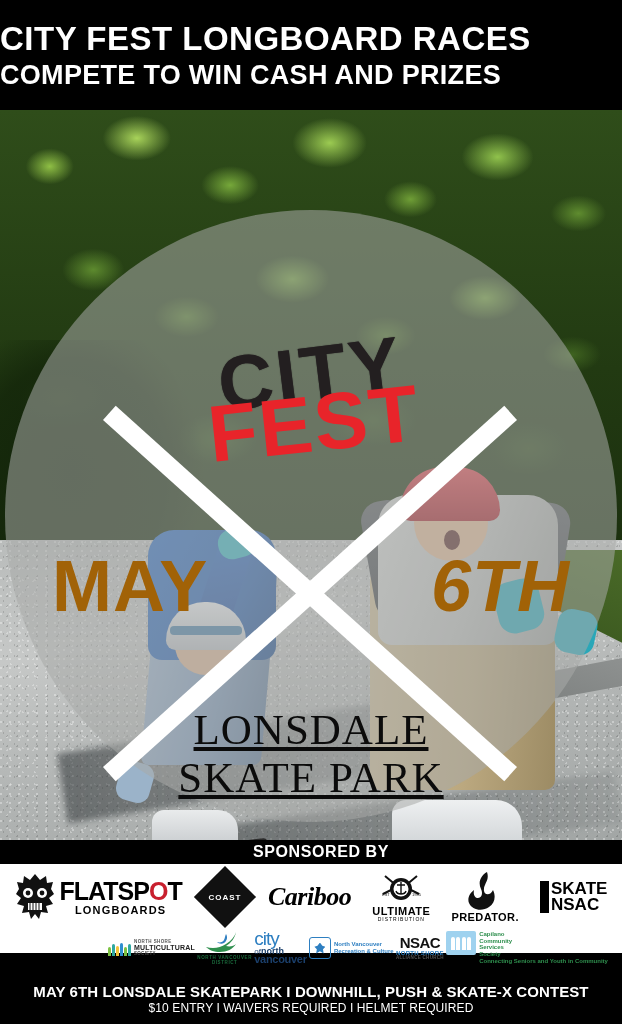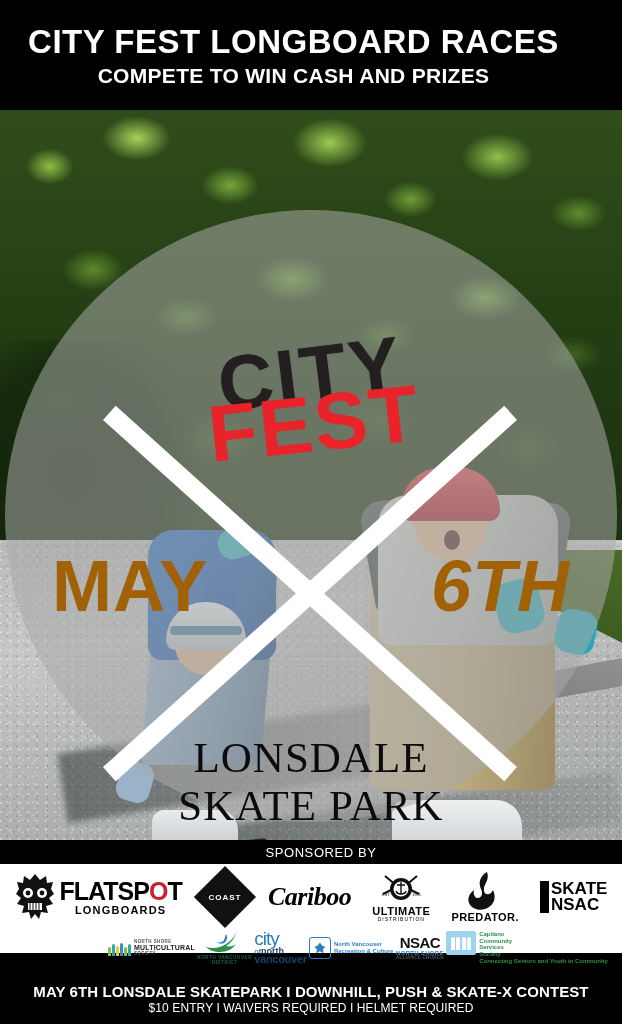--- a/index.html
+++ b/index.html
@@ -17,7 +17,7 @@
   .top-band{
     position:absolute;left:0;top:0;width:587px;height:110px;
     background:#000;color:#fff;
-    display:flex;flex-direction:column;align-items:center;justify-content:center;
+    display:flex;flex-direction:column;align-items:flex-start;justify-content:center;
     text-align:center;
   }
   .top-title{

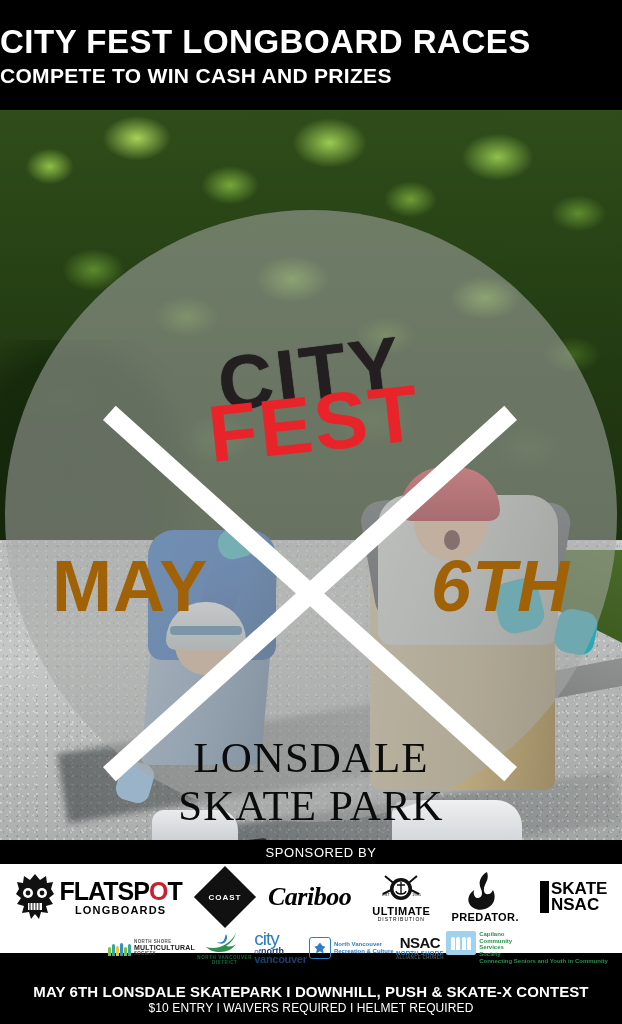--- a/index.html
+++ b/index.html
@@ -25,7 +25,7 @@
     margin-bottom:7px;
   }
   .top-sub{
-    font-size:21px;font-weight:bold;letter-spacing:.3px;line-height:1;
+    font-size:27px;font-weight:bold;letter-spacing:.3px;line-height:1;
   }
 
   

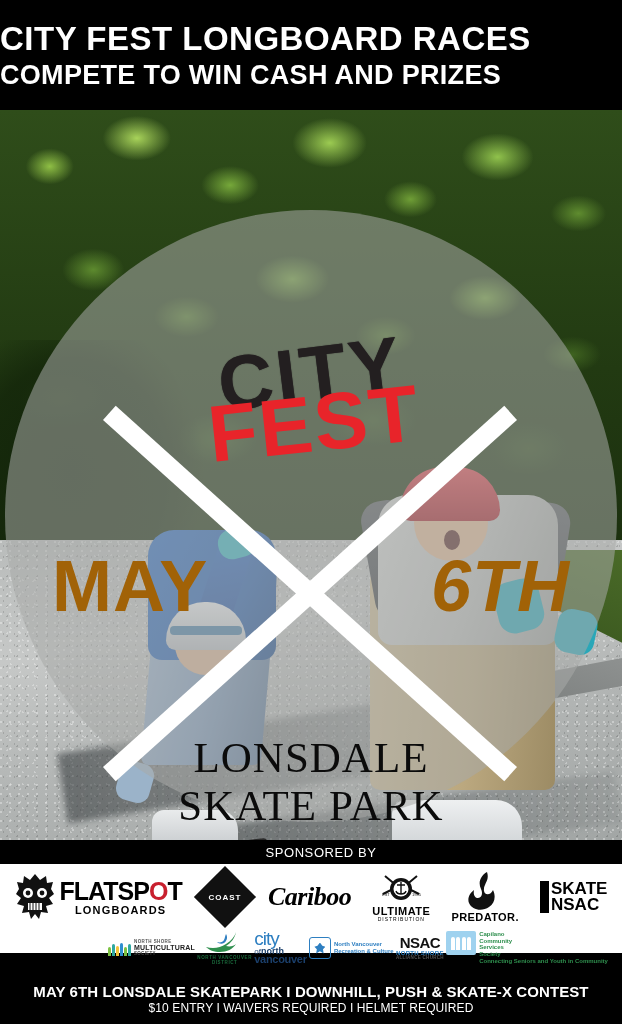--- a/index.html
+++ b/index.html
@@ -249,10 +249,10 @@
 
   
   .venue{
-    position:absolute;left:0;top:624px;width:622px;
+    position:absolute;left:0;top:596px;width:622px;
     text-align:center;color:#0b0b0b;
     font-family:"Liberation Serif",serif;
-    font-size:43px;line-height:1.12;letter-spacing:1px;
+    font-size:43px;line-height:1.12;letter-spacing:1px;text-decoration:underline;
   }
 
   

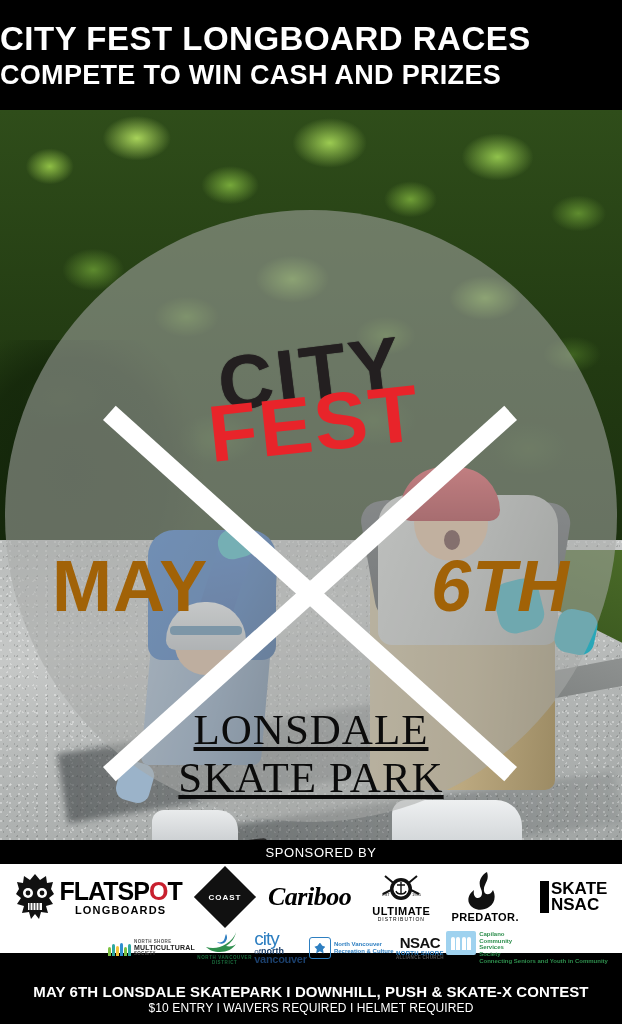--- a/index.html
+++ b/index.html
@@ -261,7 +261,7 @@
     background:#000;color:#fff;
     display:flex;align-items:center;justify-content:center;
   }
-  .sponsor-band-text{font-size:13px;font-weight:normal;letter-spacing:.6px;margin-left:20px;}
+  .sponsor-band-text{font-size:16px;font-weight:bold;letter-spacing:.6px;margin-left:20px;}
 
   
   .sponsors{

